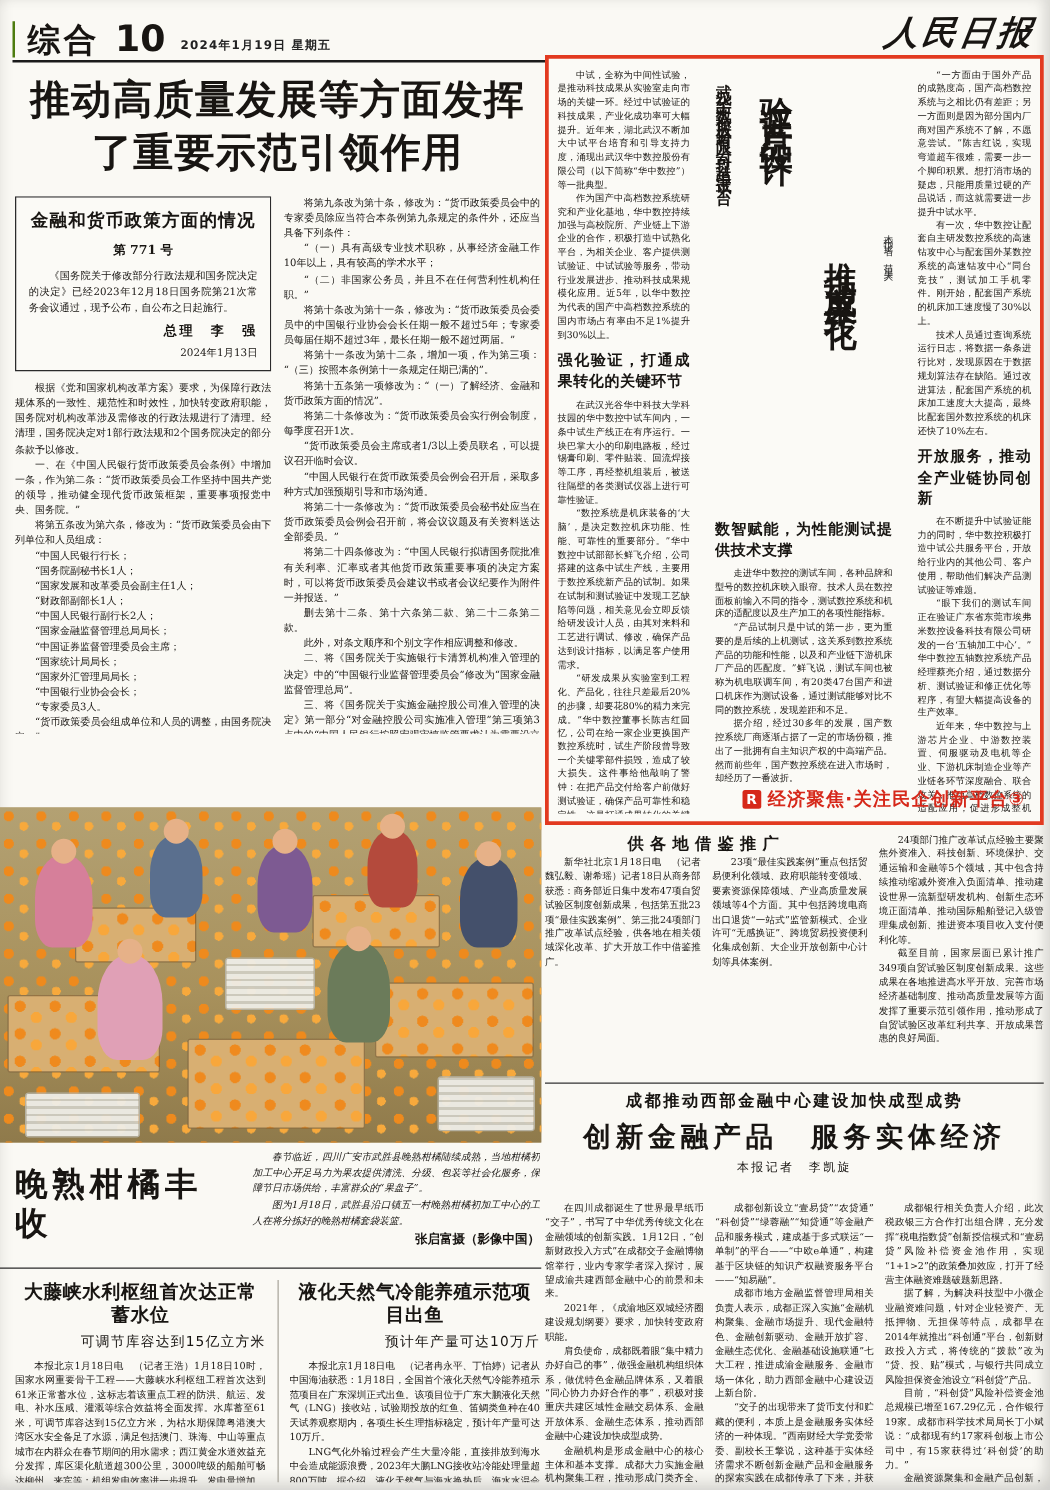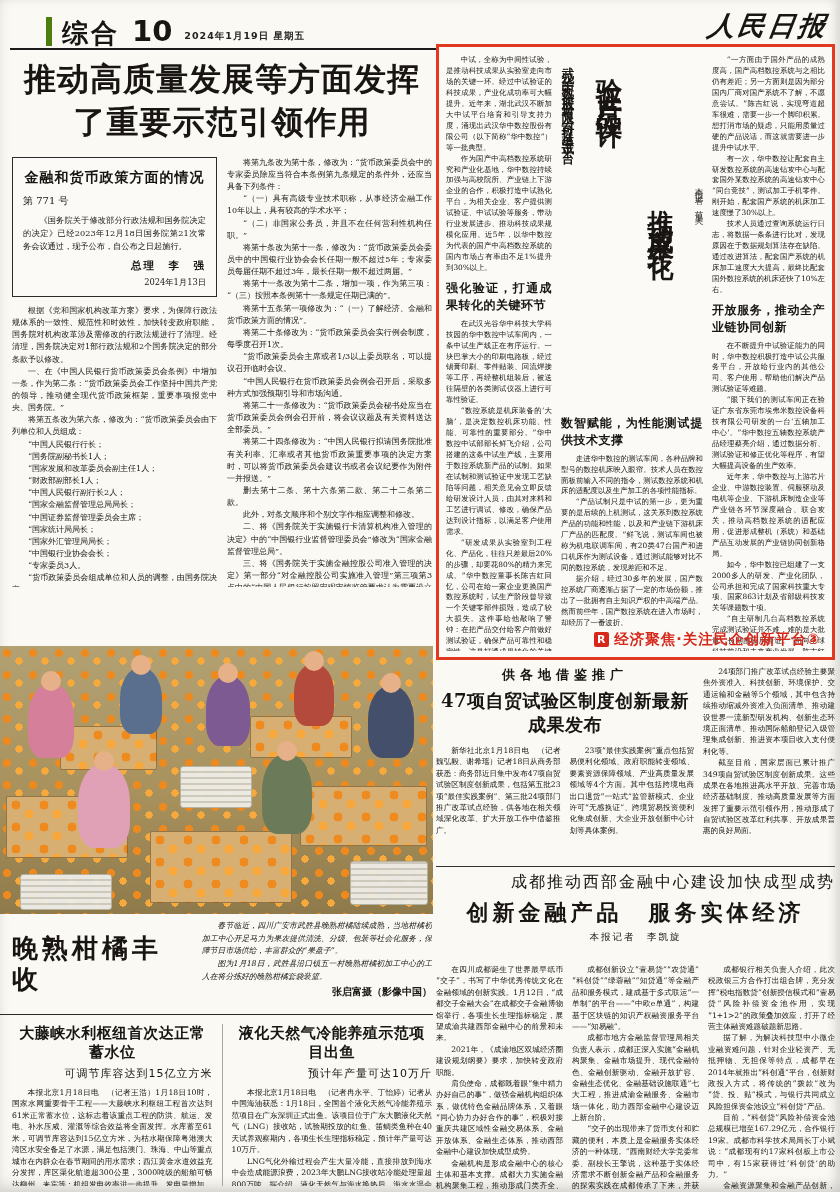--- a/index.html
+++ b/index.html
@@ -10,7 +10,7 @@
   .jtext{font-family:"DejaVu Serif","Liberation Serif",serif;text-align:justify;}
   
   .header{position:absolute;left:10px;top:6px;width:820px;height:42px;border-bottom:2px solid #1b1b1b;}
-  .header-left{position:absolute;left:0;bottom:2px;display:flex;align-items:flex-end;gap:12px;border-left:6px solid #4d7c0f;padding-left:10px;margin-left:36px;}
+  .header-left{position:absolute;left:0;bottom:2px;display:flex;align-items:flex-end;gap:12px;border-left:2px solid #4d7c0f;padding-left:10px;}
   .section-name{font-size:26px;font-weight:900;letter-spacing:3px;line-height:1;}
   .page-num{font-size:29px;font-weight:900;line-height:1;}
   .page-date{font-size:9.5px;font-weight:bold;letter-spacing:1px;padding-bottom:3px;color:#222;}

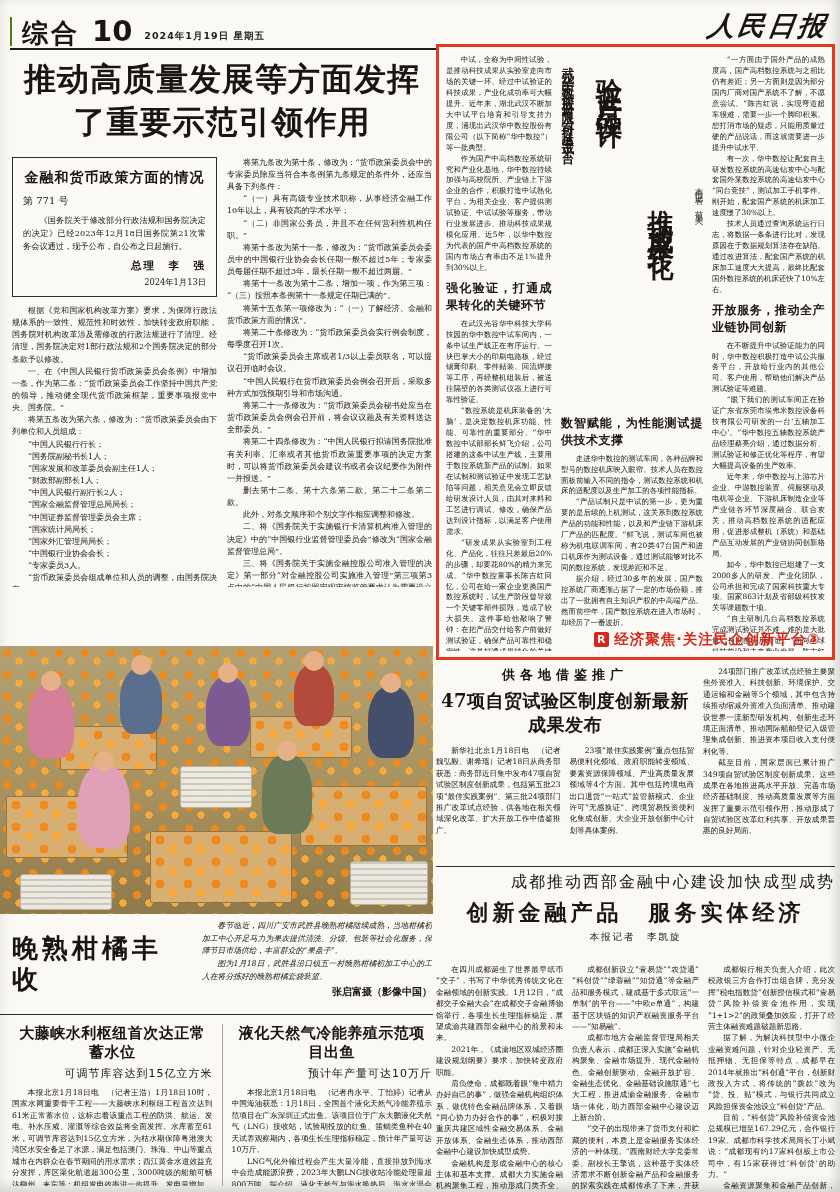--- a/index.html
+++ b/index.html
@@ -61,7 +61,7 @@
   .brief-body{font-size:7.7px;line-height:1.5;overflow:hidden;}
   
   .redbox{position:absolute;left:436px;top:44px;width:399px;height:616px;box-sizing:border-box;
-    border:3.5px solid #e23a20;background:#fbfaf6;padding:8px 7px 6px;display:flex;gap:9px;}
+    border:3.5px solid #e23a20;background:#fbfaf6;padding:8px 7px 6px;display:flex;gap:20px;}
   .bx-colA{width:106px;font-size:7.4px;line-height:1.48;overflow:hidden;}
   .bx-colB{width:142px;position:relative;font-size:7.4px;line-height:1.48;overflow:hidden;}
   .bx-colC{flex:1;font-size:7.4px;line-height:1.48;overflow:hidden;padding-bottom:26px;box-sizing:border-box;}

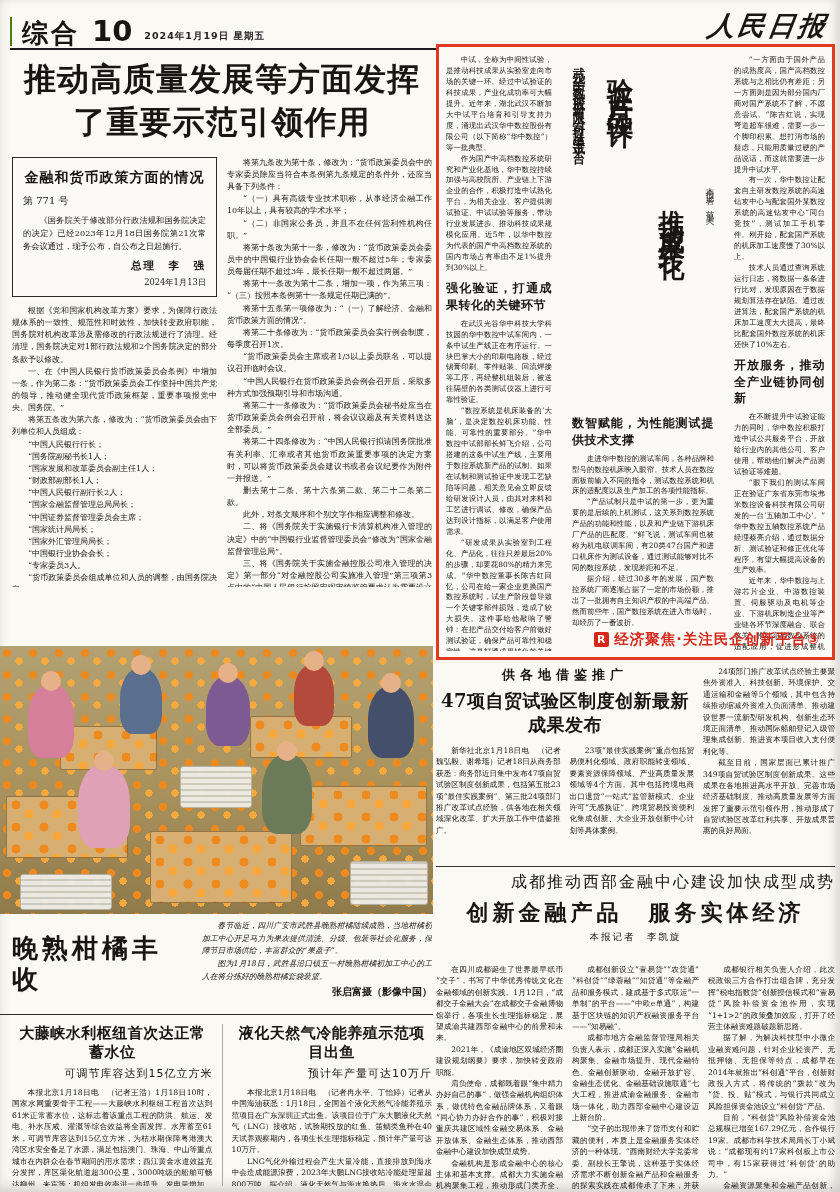--- a/index.html
+++ b/index.html
@@ -23,7 +23,7 @@
   .gcol{width:205px;font-size:8px;line-height:1.52;overflow:hidden;}
   .decree-box{border:1.5px solid #2b2b2b;background:#fbfaf6;padding:9px 10px 7px;margin-bottom:8px;}
   .decree-title{font-size:14px;font-weight:900;text-align:center;letter-spacing:1px;font-family:"DejaVu Serif",serif;}
-  .decree-no{font-size:10px;font-weight:normal;margin:5px 0 6px;}
+  .decree-no{font-size:10px;font-weight:bold;text-align:center;margin:5px 0 6px;}
   .decree-body{font-size:8.2px;line-height:1.55;}
   .decree-sign{text-align:right;font-size:10.5px;font-weight:900;margin-top:6px;letter-spacing:2px;}
   .decree-date{text-align:right;font-size:8.3px;margin-top:2px;}

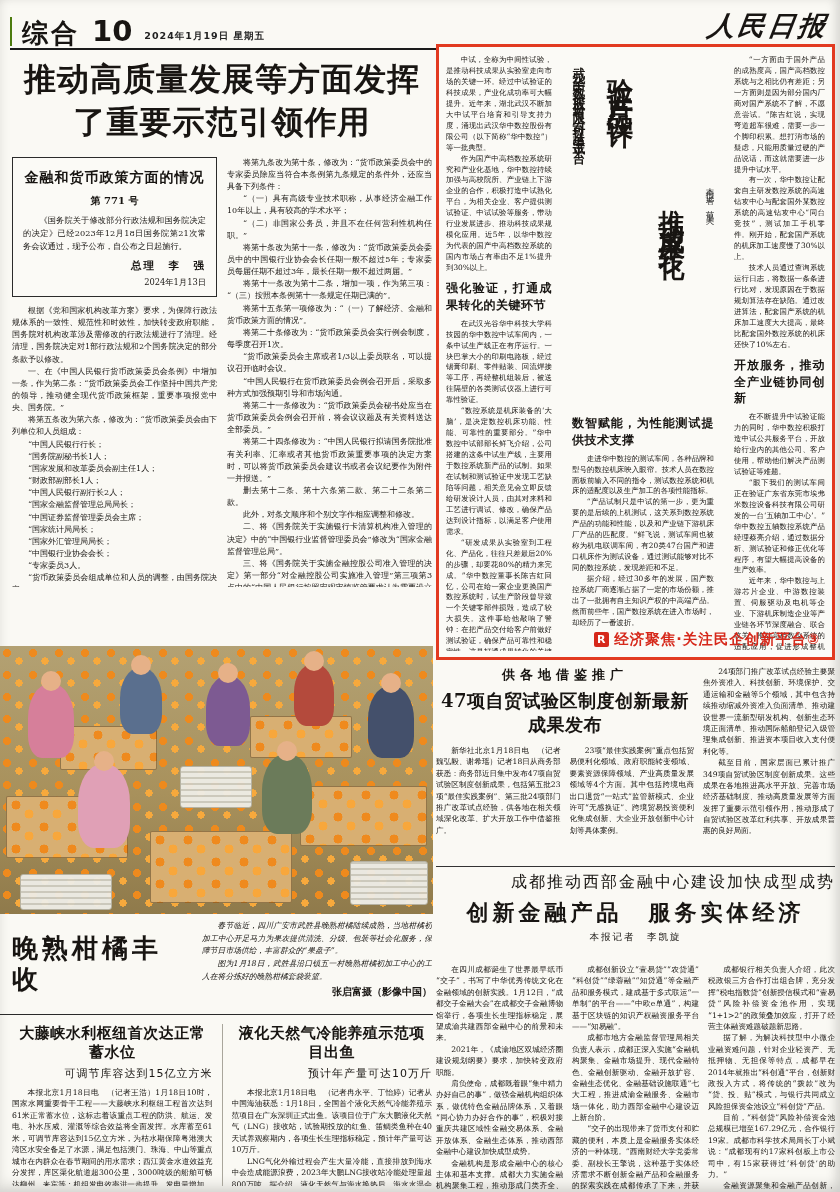--- a/index.html
+++ b/index.html
@@ -261,7 +261,6 @@
   <div class="ftz">
     <div class="ftz-left">
       <div class="ftz-kicker">供各地借鉴推广</div>
-      <div class="ftz-headline">47项自贸试验区制度创新最新成果发布</div>
       <div class="ftz-cols">
         <div class="ftz-col jtext">
             <p>新华社北京1月18日电　（记者魏弘毅、谢希瑶）记者18日从商务部获悉：商务部近日集中发布47项自贸试验区制度创新成果，包括第五批23项“最佳实践案例”、第三批24项部门推广改革试点经验，供各地在相关领域深化改革、扩大开放工作中借鉴推广。</p>

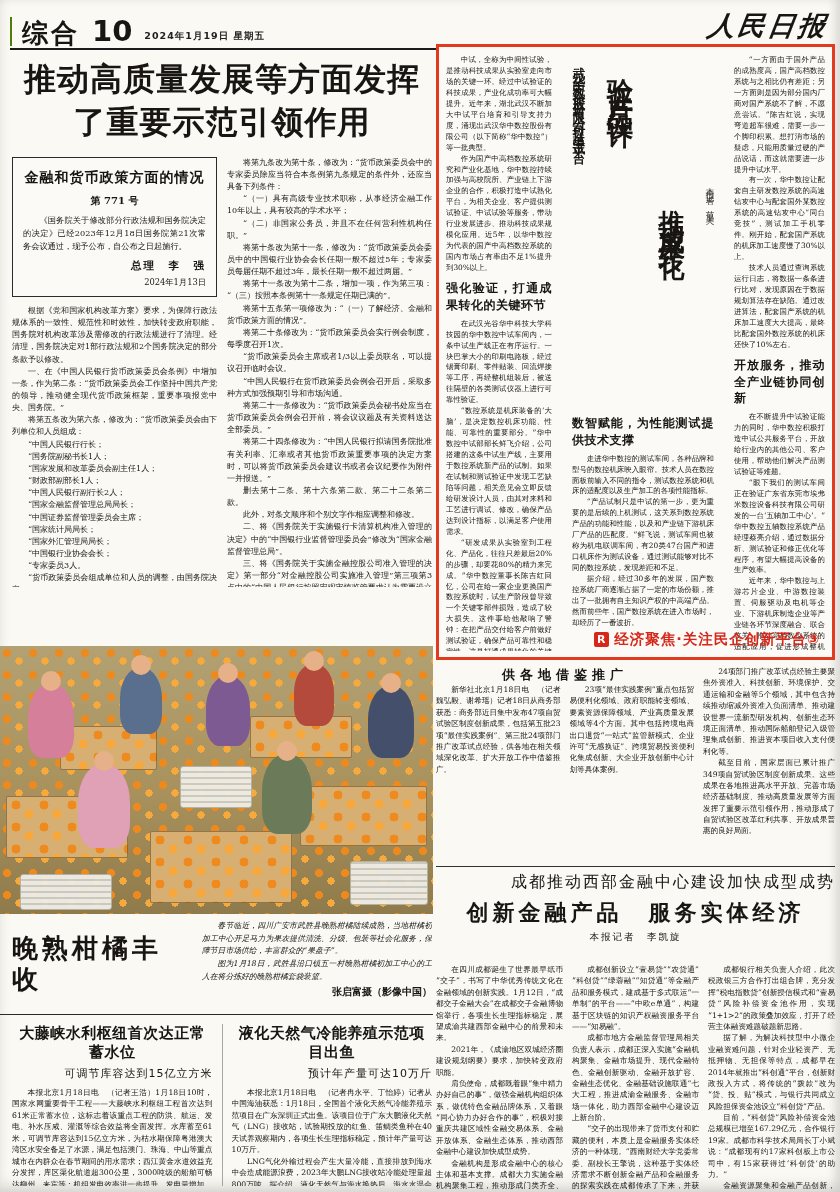--- a/index.html
+++ b/index.html
@@ -86,7 +86,7 @@
   .hrule-right{position:absolute;left:436px;top:866px;width:399px;border-top:1px solid #333;}
   
   .cd{position:absolute;left:436px;top:872px;width:399px;height:318px;overflow:hidden;}
-  .cd-kicker{text-align:right;font-size:16px;font-weight:400;letter-spacing:2px;}
+  .cd-kicker{text-align:center;font-size:13px;font-weight:700;letter-spacing:2px;}
   .cd-headline{text-align:center;font-size:22px;font-weight:900;letter-spacing:4px;margin:5px 0 3px;font-family:"DejaVu Serif",serif;}
   .cd-byline{text-align:center;font-size:9.5px;margin-bottom:20px;letter-spacing:2px;}
   .cd-cols{display:flex;gap:9px;height:236px;overflow:hidden;}

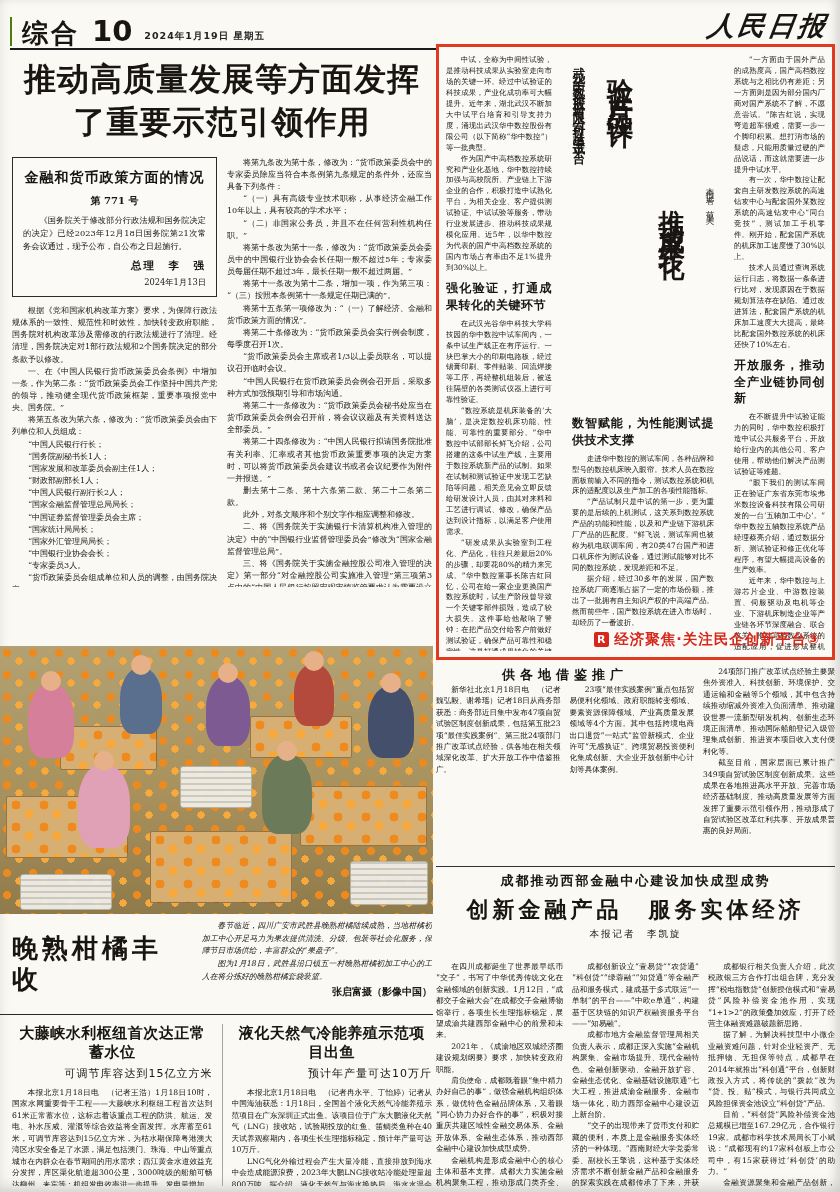--- a/index.html
+++ b/index.html
@@ -284,7 +284,7 @@
     <div class="cd-byline">本报记者　李凯旋</div>
     <div class="cd-cols">
       <div class="cd-col jtext">
-          <p>在四川成都诞生了世界最早纸币“交子”，书写了中华优秀传统文化在金融领域的创新实践。1月12日，“成都交子金融大会”在成都交子金融博物馆举行，各项生长生理指标稳定，展望成渝共建西部金融中心的前景和未来。</p>
+          <p>在四川成都诞生了世界最早纸币“交子”，书写了中华优秀传统文化在金融领域的创新实践。1月12日，“创新财政投入方式”在成都交子金融博物馆举行，业内专家学者深入探讨，展望成渝共建西部金融中心的前景和未来。</p>
           <p>2021年，《成渝地区双城经济圈建设规划纲要》要求，加快转变政府职能。</p>
           <p>肩负使命，成都既着眼“集中精力办好自己的事”，做强金融机构组织体系，做优特色金融品牌体系，又着眼“同心协力办好合作的事”，积极对接重庆共建区域性金融交易体系、金融开放体系、金融生态体系，推动西部金融中心建设加快成型成势。</p>
           <p>金融机构是形成金融中心的核心主体和基本支撑。成都大力实施金融机构聚集工程，推动形成门类齐全、功能完善、质效双优的金融机构组织体系。目前，成都已落户金融机构及中介服务机构2750余家，机构数量居全国主要城市前列。其中，外资银行业机构17家、保险机构28家，外资金融机构数量位居中西部第一。</p>

